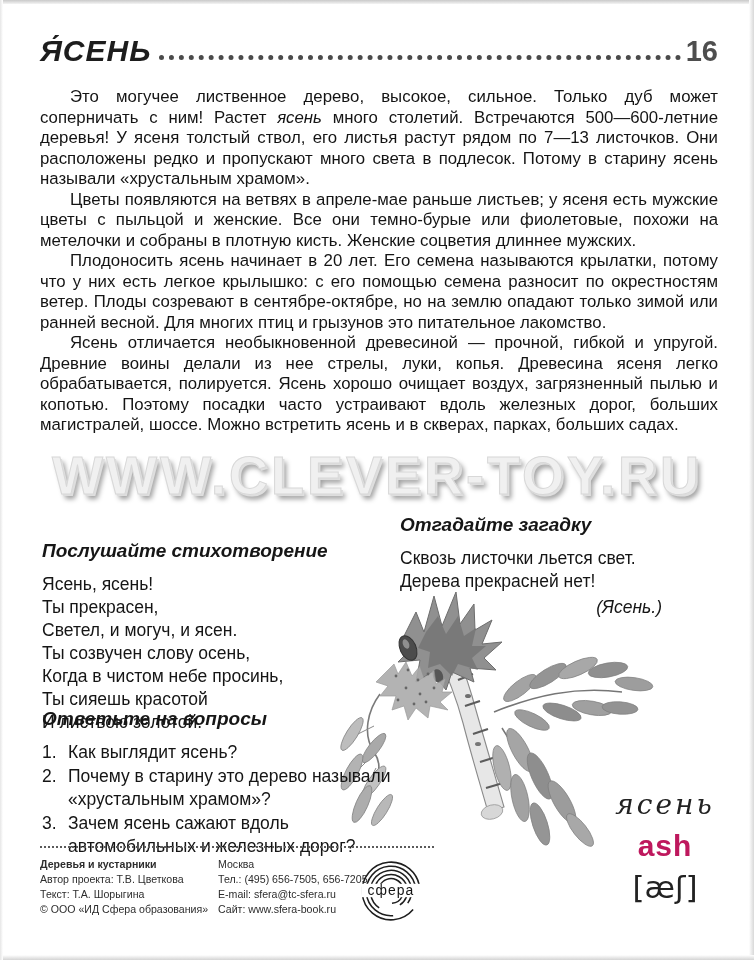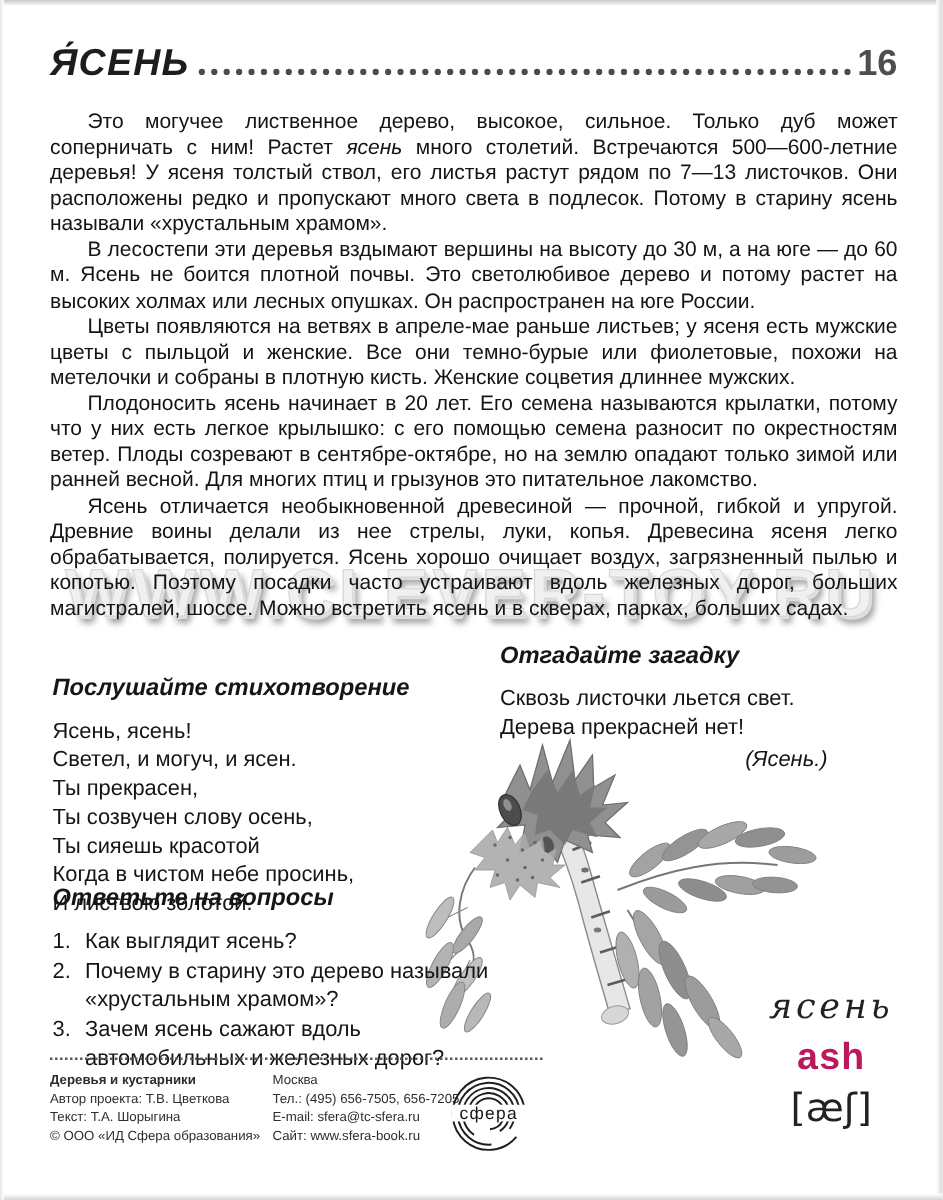--- a/index.html
+++ b/index.html
@@ -90,7 +90,6 @@
 
 <div class="abs bodytext">
   <p><span>Это могучее лиственное дерево, высокое, сильное. Только дуб может соперничать с ним! Растет </span><em>ясень</em><span> много столетий. Встречаются 500—600-летние деревья! У ясеня толстый ствол, его листья растут рядом по 7—13 листочков. Они расположены редко и пропускают много света в подлесок. Потому в старину ясень называли «хрустальным храмом».</span></p>
-  <p>В лесостепи эти деревья вздымают вершины на высоту до 30 м, а на юге — до 60 м. Ясень не боится плотной почвы. Это светолюбивое дерево и потому растет на высоких холмах или лесных опушках. Он распространен на юге России.</p>
   <p>Цветы появляются на ветвях в апреле-мае раньше листьев; у ясеня есть мужские цветы с пыльцой и женские. Все они темно-бурые или фиолетовые, похожи на метелочки и собраны в плотную кисть. Женские соцветия длиннее мужских.</p>
   <p>Плодоносить ясень начинает в 20 лет. Его семена называются крылатки, потому что у них есть легкое крылышко: с его помощью семена разносит по окрестностям ветер. Плоды созревают в сентябре-октябре, но на землю опадают только зимой или ранней весной. Для многих птиц и грызунов это питательное лакомство.</p>
   <p>Ясень отличается необыкновенной древесиной — прочной, гибкой и упругой. Древние воины делали из нее стрелы, луки, копья. Древесина ясеня легко обрабатывается, полируется. Ясень хорошо очищает воздух, загрязненный пылью и копотью. Поэтому посадки часто устраивают вдоль железных дорог, больших магистралей, шоссе. Можно встретить ясень и в скверах, парках, больших садах.</p>

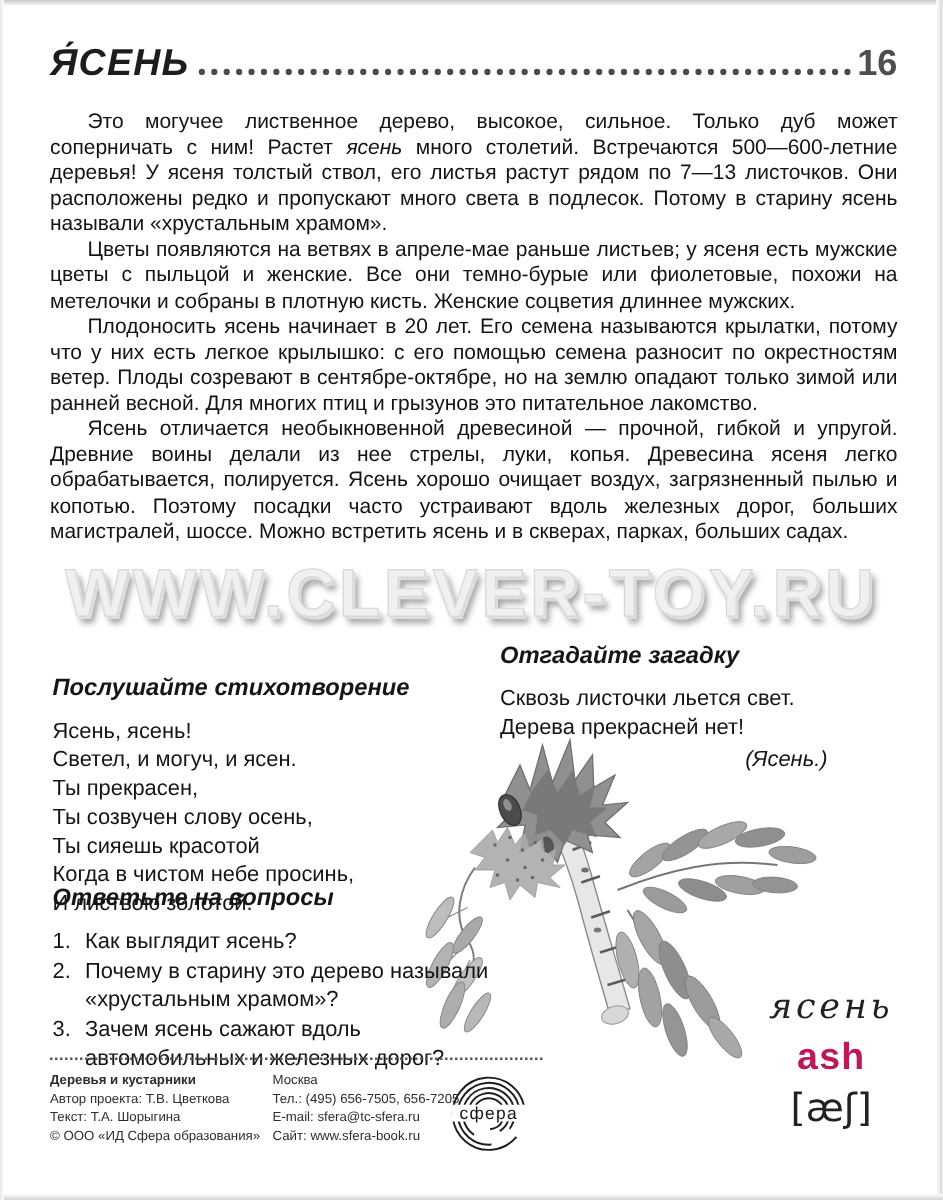--- a/index.html
+++ b/index.html
@@ -98,8 +98,8 @@
 <div class="abs poem">
   <div class="sec-h">Послушайте стихотворение</div>
   <div class="poem-line">Ясень, ясень!</div>
+  <div class="poem-line">Ты прекрасен,</div>
   <div class="poem-line">Светел, и могуч, и ясен.</div>
-  <div class="poem-line">Ты прекрасен,</div>
   <div class="poem-line">Ты созвучен слову осень,</div>
   <div class="poem-line">Ты сияешь красотой</div>
   <div class="poem-line">Когда в чистом небе просинь,</div>

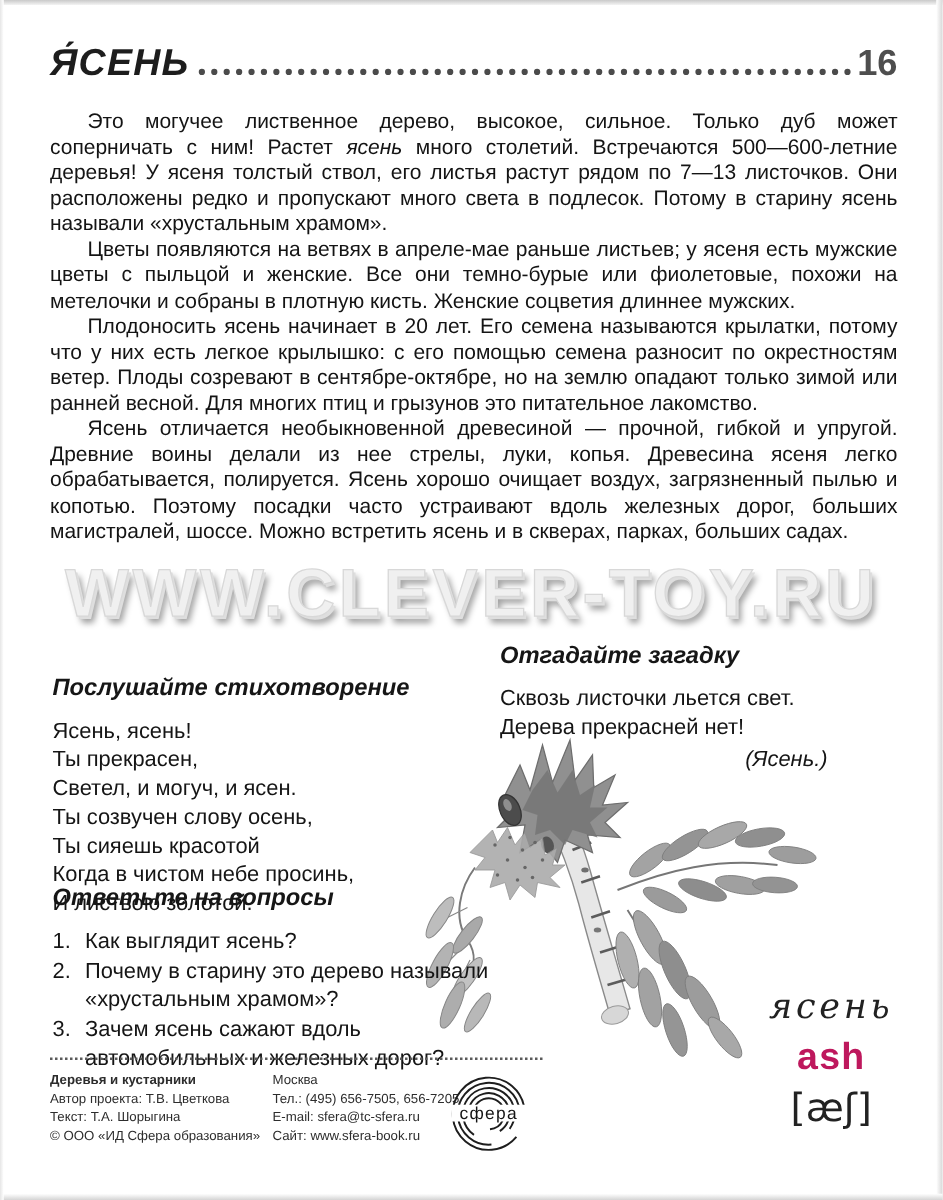--- a/index.html
+++ b/index.html
@@ -101,8 +101,8 @@
   <div class="poem-line">Ты прекрасен,</div>
   <div class="poem-line">Светел, и могуч, и ясен.</div>
   <div class="poem-line">Ты созвучен слову осень,</div>
+  <div class="poem-line">Когда в чистом небе просинь,</div>
   <div class="poem-line">Ты сияешь красотой</div>
-  <div class="poem-line">Когда в чистом небе просинь,</div>
   <div class="poem-line">И листвою золотой.</div>
 </div>
 

